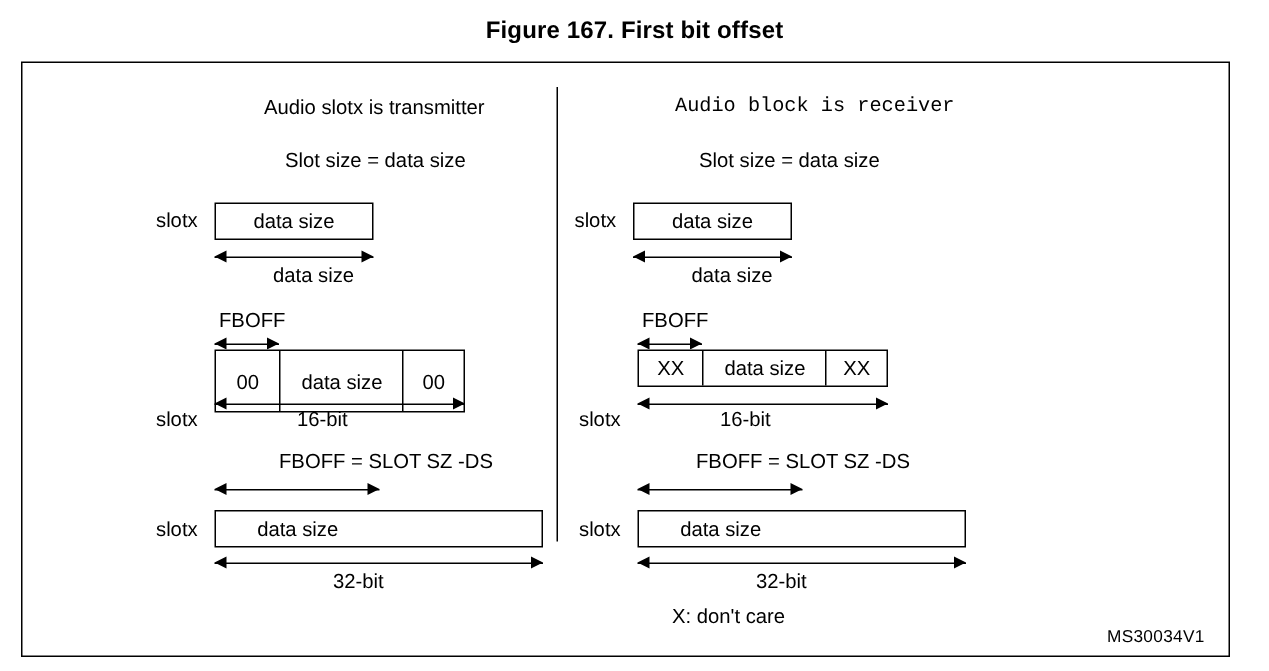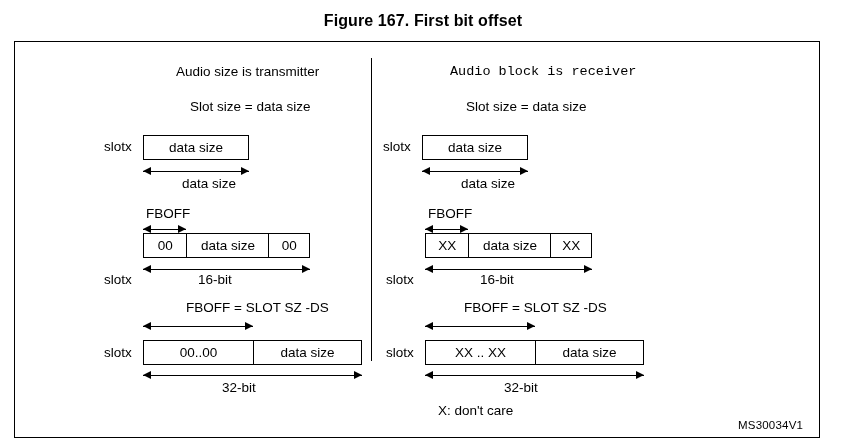--- a/index.html
+++ b/index.html
@@ -128,7 +128,7 @@
 
 <div id="panel-divider"></div>
 
-<div class="panel-heading" style="left:176px; top:64px;">Audio size is transmitter</div>
+<div class="panel-heading" style="left:176px; top:64px;">Audio slotx is transmitter</div>
 <div class="panel-heading" style="left:190px; top:99px;">Slot size = data size</div>
 
 <div class="slot-label" style="left:104px; top:139px;">slotx</div>

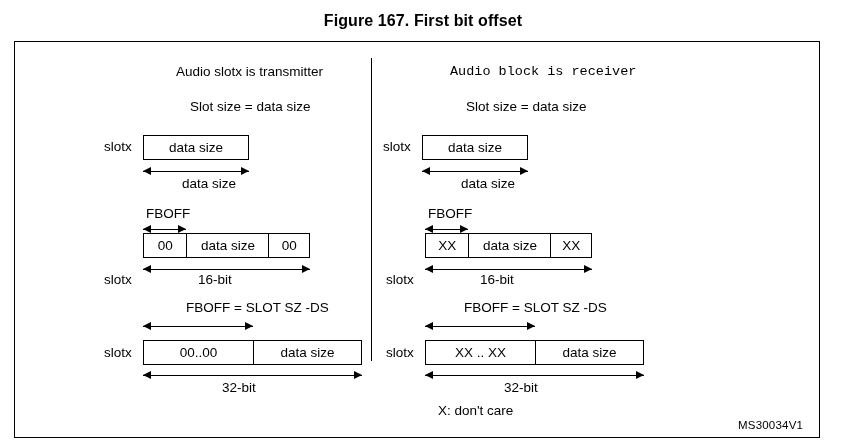--- a/index.html
+++ b/index.html
@@ -149,7 +149,7 @@
     <div class="head right"></div>
 </div>
 <div class="slot-label" style="left:104px; top:272px;">slotx</div>
-<div class="box" style="left:143px; top:233px; width:167px; height:25px;">
+<div class="box" style="left:143px; top:233px; width:167px; height:42px;">
   <div class="cell" style="width:43px;">00</div>
   <div class="cell" style="width:83px;">data size</div>
   <div class="cell" style="width:41px;">00</div>

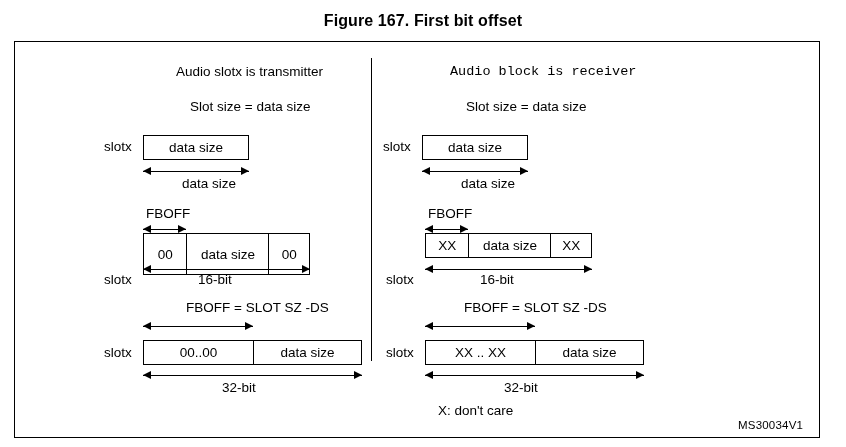--- a/index.html
+++ b/index.html
@@ -169,7 +169,6 @@
 </div>
 <div class="slot-label" style="left:104px; top:345px;">slotx</div>
 <div class="box" style="left:143px; top:340px; width:219px; height:25px;">
-  <div class="cell" style="width:110px;">00..00</div>
   <div class="cell" style="width:109px;">data size</div>
 </div>
 <div class="dim-arrow" style="left:143px; top:371px; width:219px;">

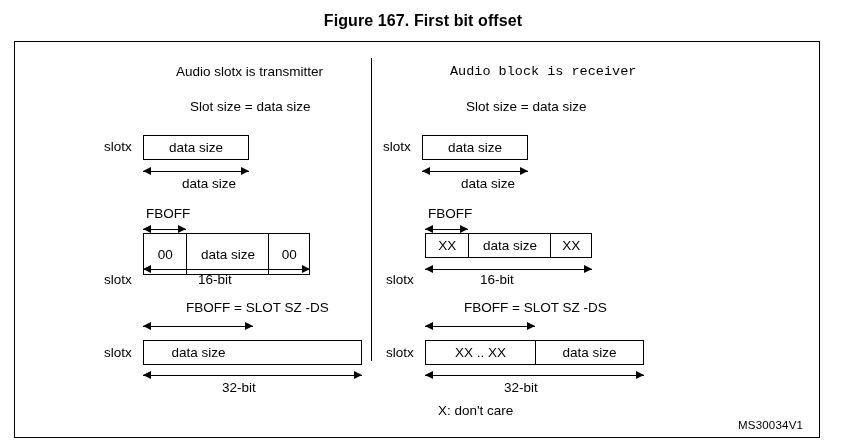--- a/index.html
+++ b/index.html
@@ -219,7 +219,6 @@
 </div>
 <div class="slot-label" style="left:386px; top:345px;">slotx</div>
 <div class="box" style="left:425px; top:340px; width:219px; height:25px;">
-  <div class="cell" style="width:110px;">XX .. XX</div>
   <div class="cell" style="width:109px;">data size</div>
 </div>
 <div class="dim-arrow" style="left:425px; top:371px; width:219px;">

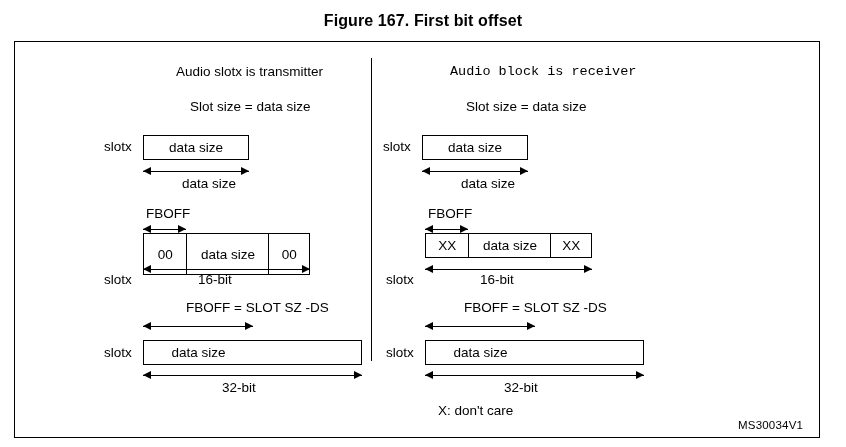--- a/index.html
+++ b/index.html
@@ -228,7 +228,7 @@
 </div>
 <div class="caption" style="left:504px; top:380px;">32-bit</div>
 
-<div class="note" style="left:438px; top:403px;">X: don't care</div>
+<div class="note" style="left:448px; top:403px;">X: don't care</div>
 <div class="watermark" style="left:738px; top:419px;">MS30034V1</div>
 
 </body></html>

